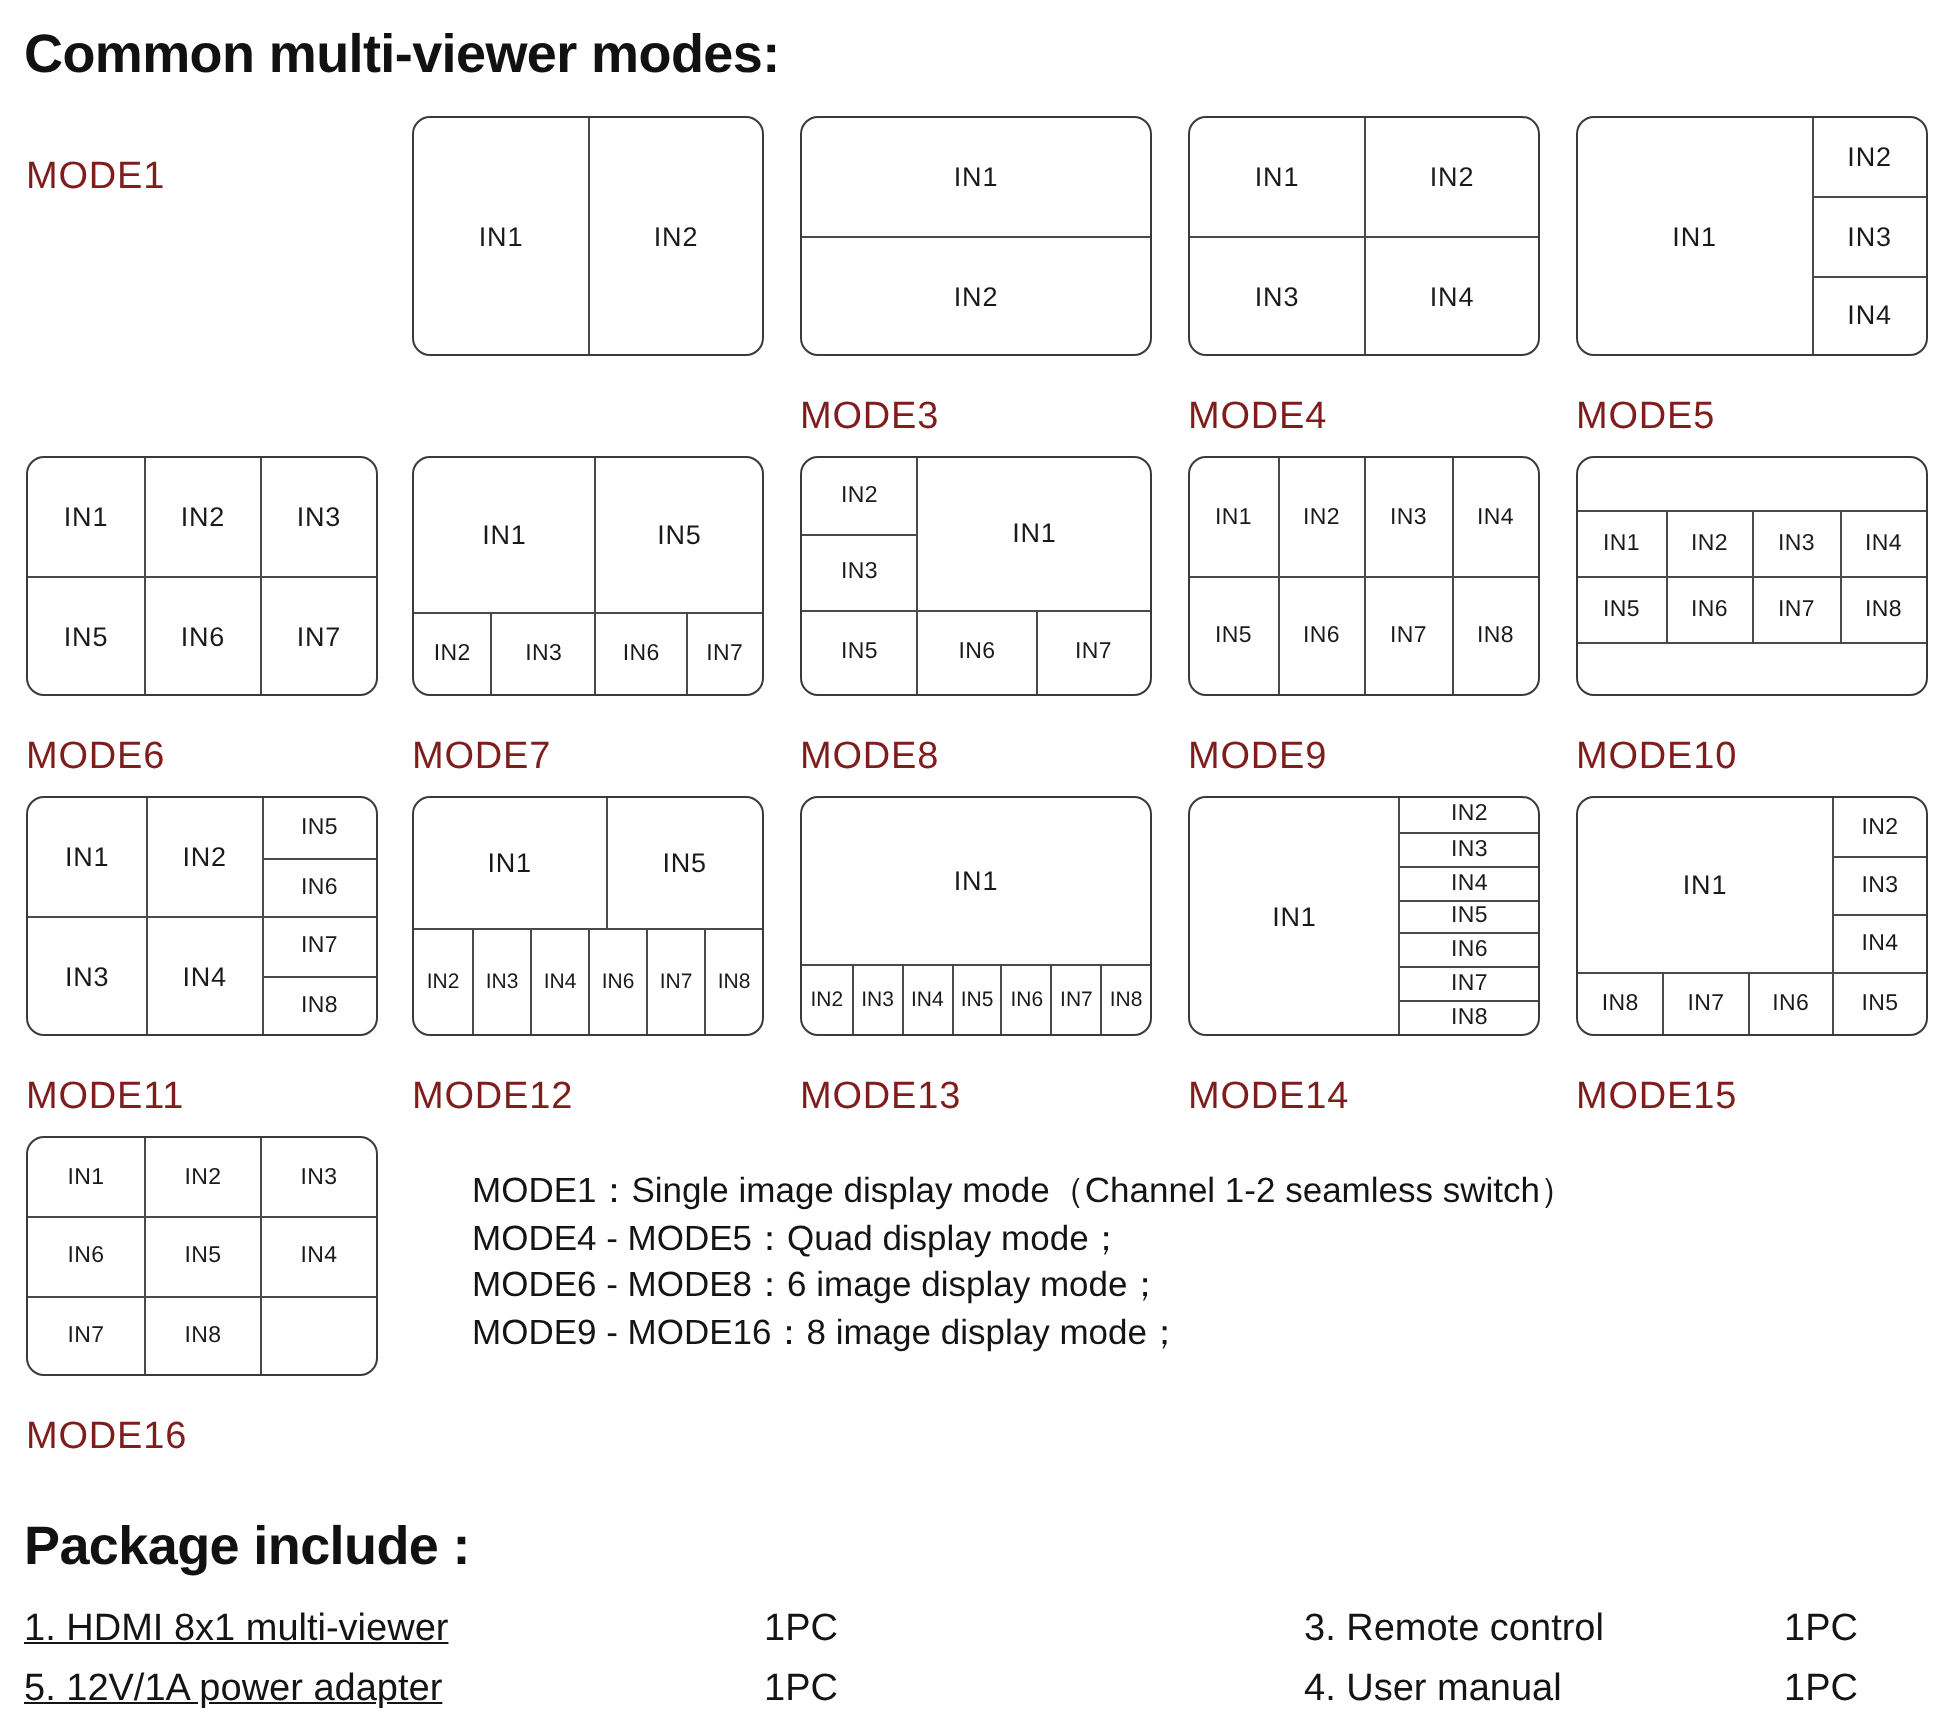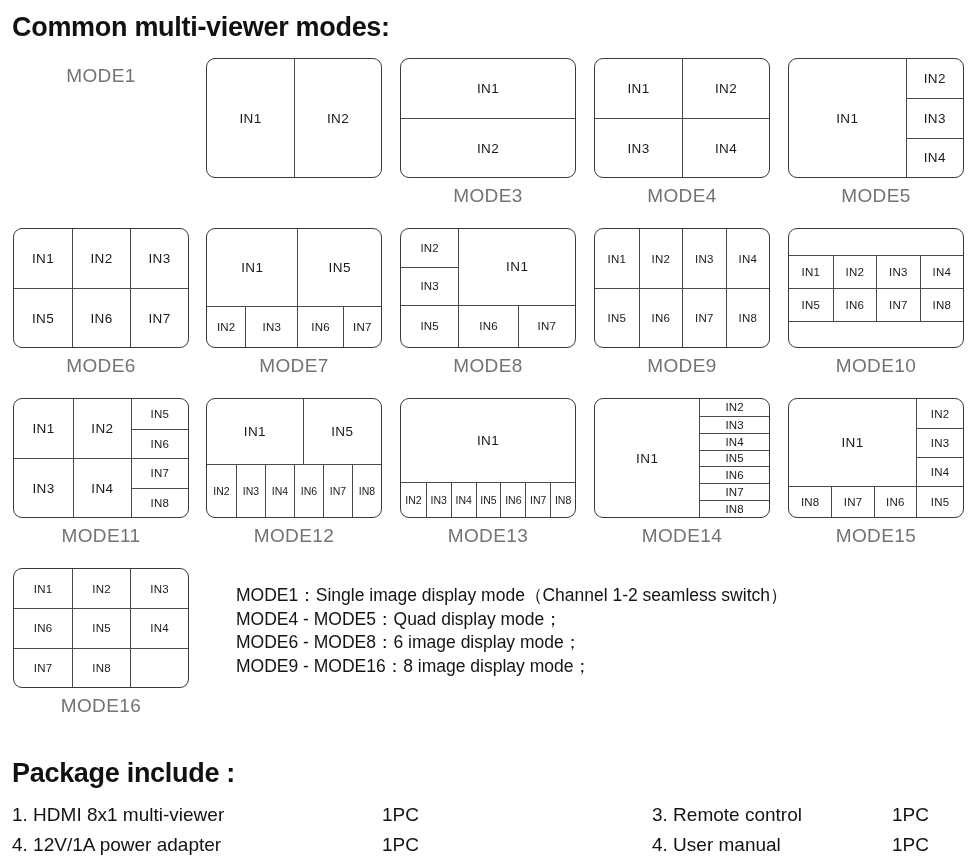--- a/index.html
+++ b/index.html
@@ -46,11 +46,10 @@
     overflow: hidden;
   }
   .mode-label {
-    margin-top: 7px;
-    text-align: center;
+    margin-top: 20px;
     font-size: 19px;
     letter-spacing: 0.4px;
-    color: #737373;
+    color: #7f1d1d;
   }
 
   

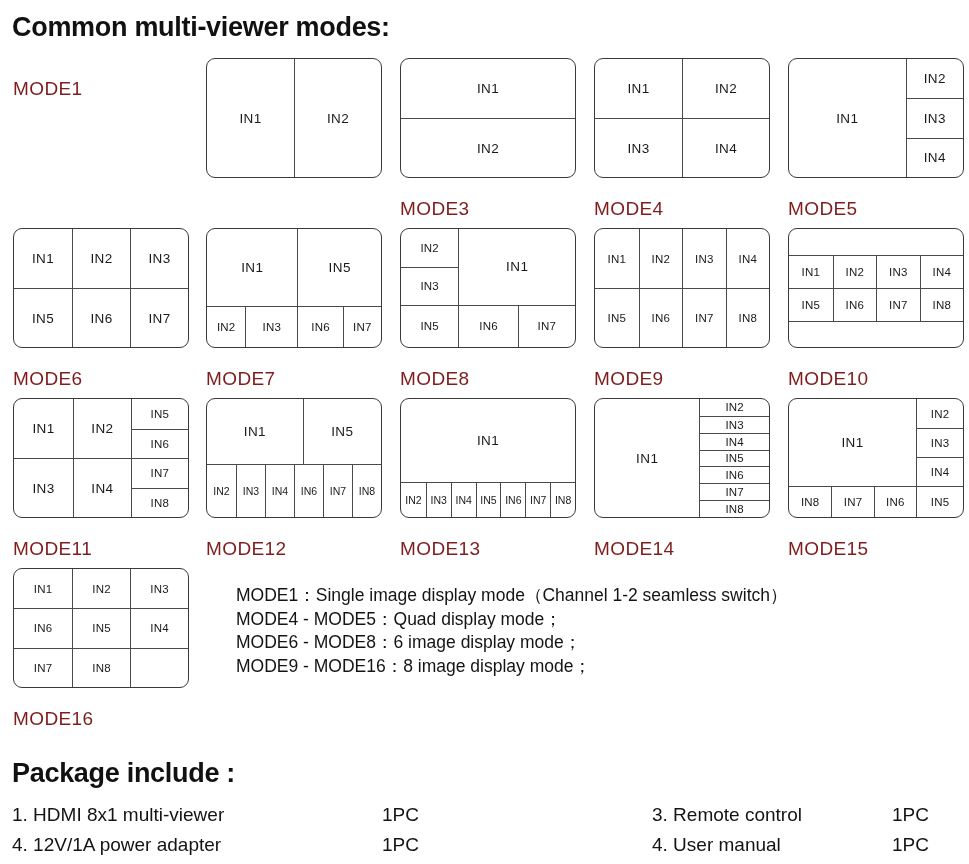--- a/index.html
+++ b/index.html
@@ -95,7 +95,7 @@
   .pkg-row { position: relative; height: 30px; }
   .pkg-name { position: absolute; white-space: nowrap; }
   .pkg-qty  { position: absolute; white-space: nowrap; text-align: right; }
-  .pkg-l-name { left: 0px; }
+  .pkg-l-name { left: 0px; text-decoration: underline; }
   .pkg-l-qty  { left: 370px; }
   .pkg-r-name { left: 640px; }
   .pkg-r-qty  { left: 880px; }

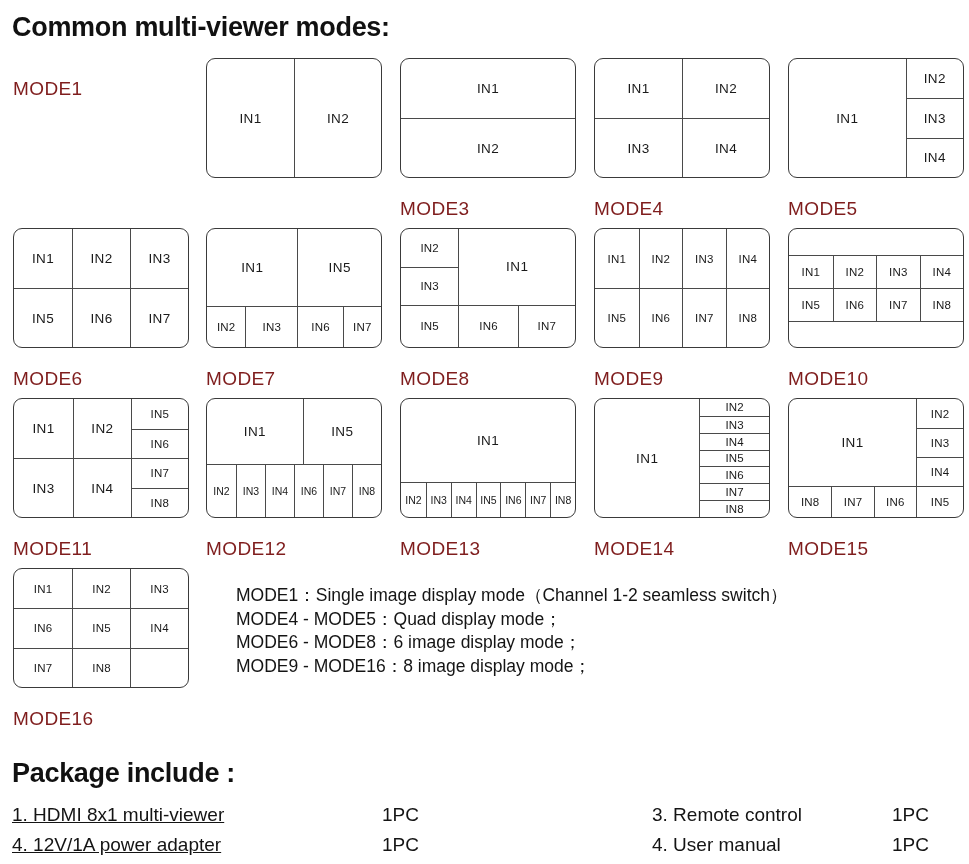--- a/index.html
+++ b/index.html
@@ -309,7 +309,7 @@
         <div class="pkg-qty pkg-r-qty">1PC</div>
       </div>
       <div class="pkg-row">
-        <div class="pkg-name pkg-l-name">4. 12V/1A power adapter</div>
+        <div class="pkg-name pkg-l-name">5. 12V/1A power adapter</div>
         <div class="pkg-qty pkg-l-qty">1PC</div>
         <div class="pkg-name pkg-r-name">4. User manual</div>
         <div class="pkg-qty pkg-r-qty">1PC</div>

